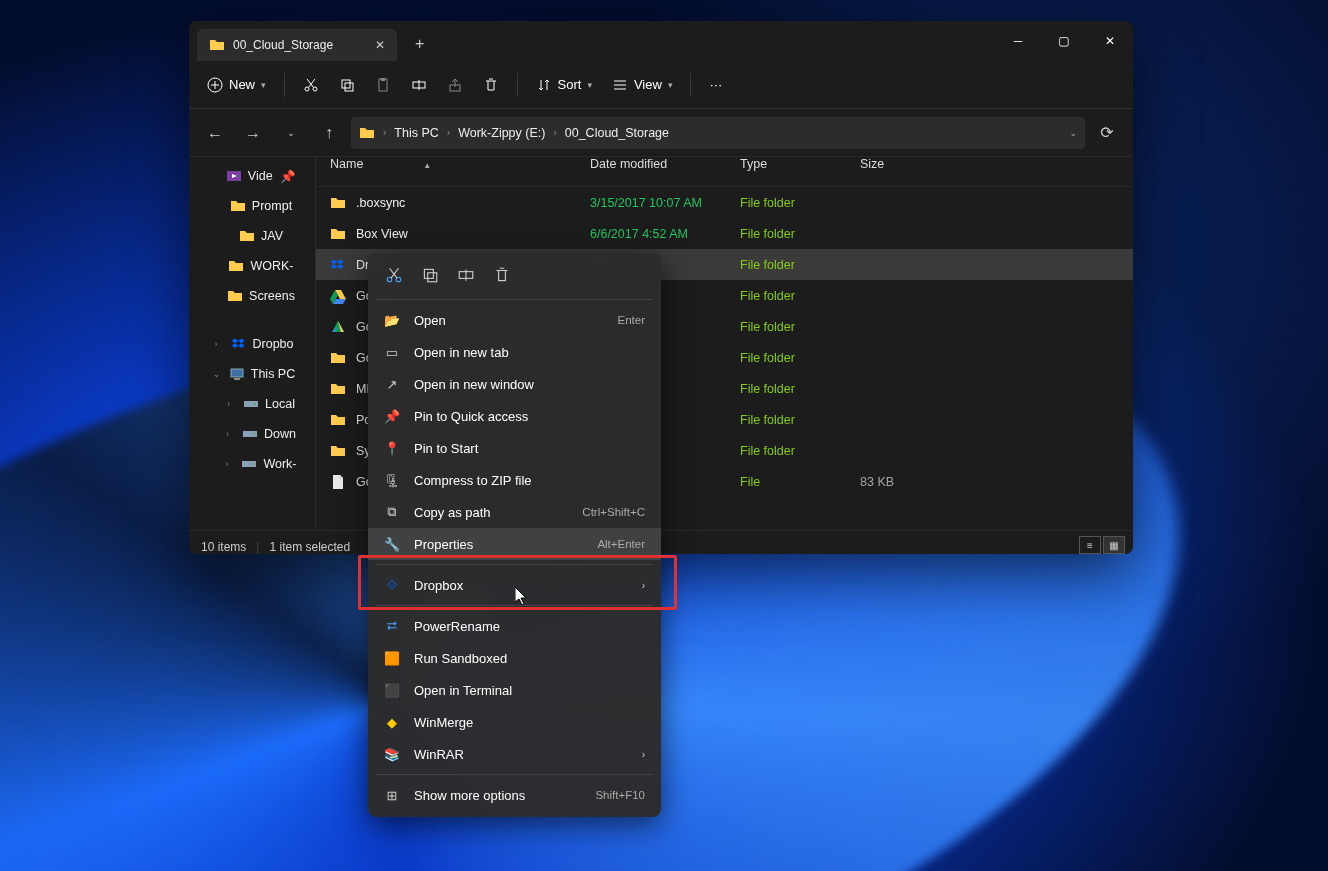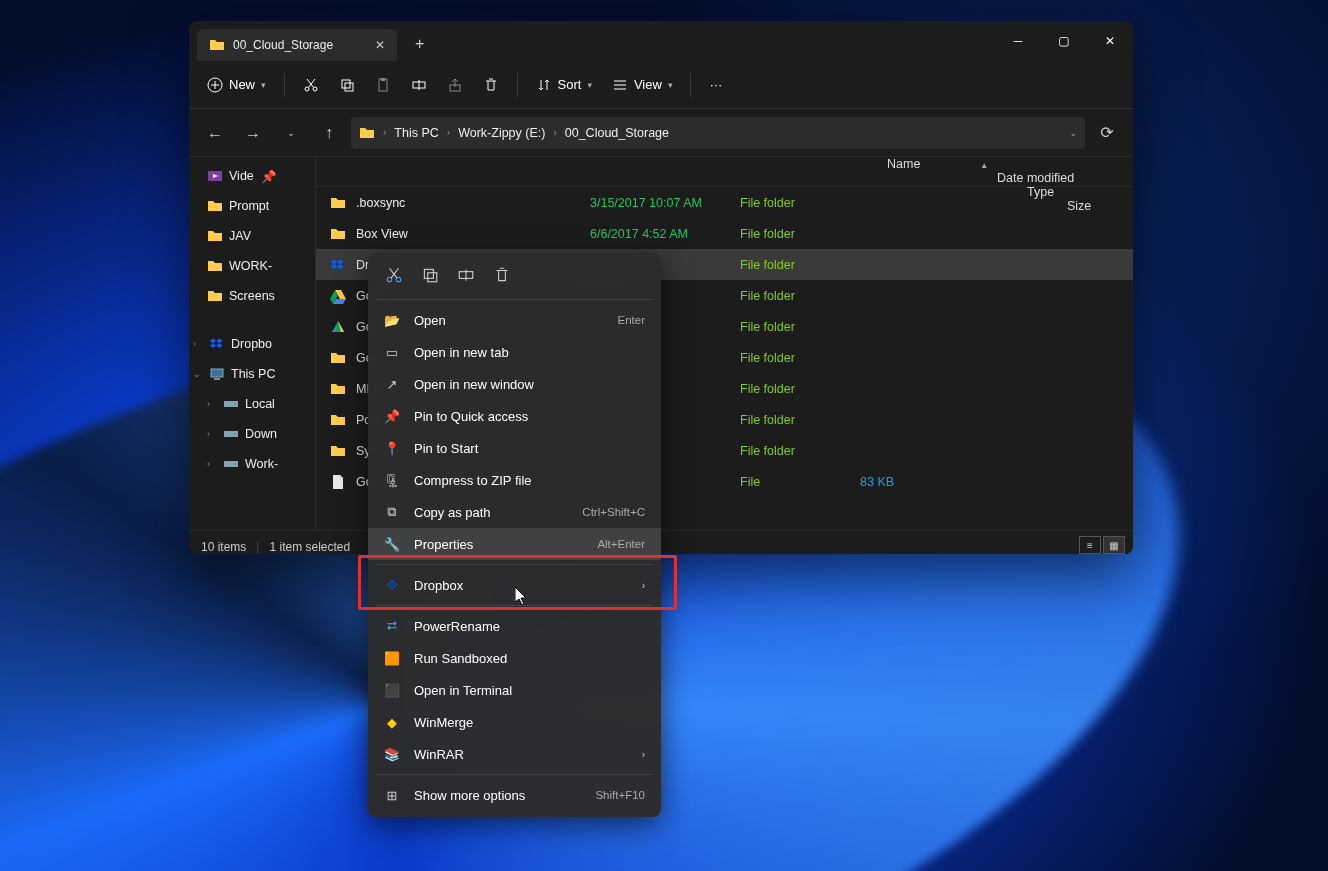--- a/index.html
+++ b/index.html
@@ -39,7 +39,7 @@
 .sidebar .expander { color:#888; font-size:9px; width:10px; margin-left:-14px; }
 
 .filepane { flex:1; position:relative; }
-.cols { height:30px; display:flex; align-items:flex-end; font-size:12.5px; color:#ddd; border-bottom:1px solid #2a2a2a;flex-direction:column; }
+.cols { height:30px; display:flex; align-items:flex-start; font-size:12.5px; color:#ddd; border-bottom:1px solid #2a2a2a; }
 .col { padding-left:14px; }
 .col.name { width:260px; }
 .col.date { width:150px; }

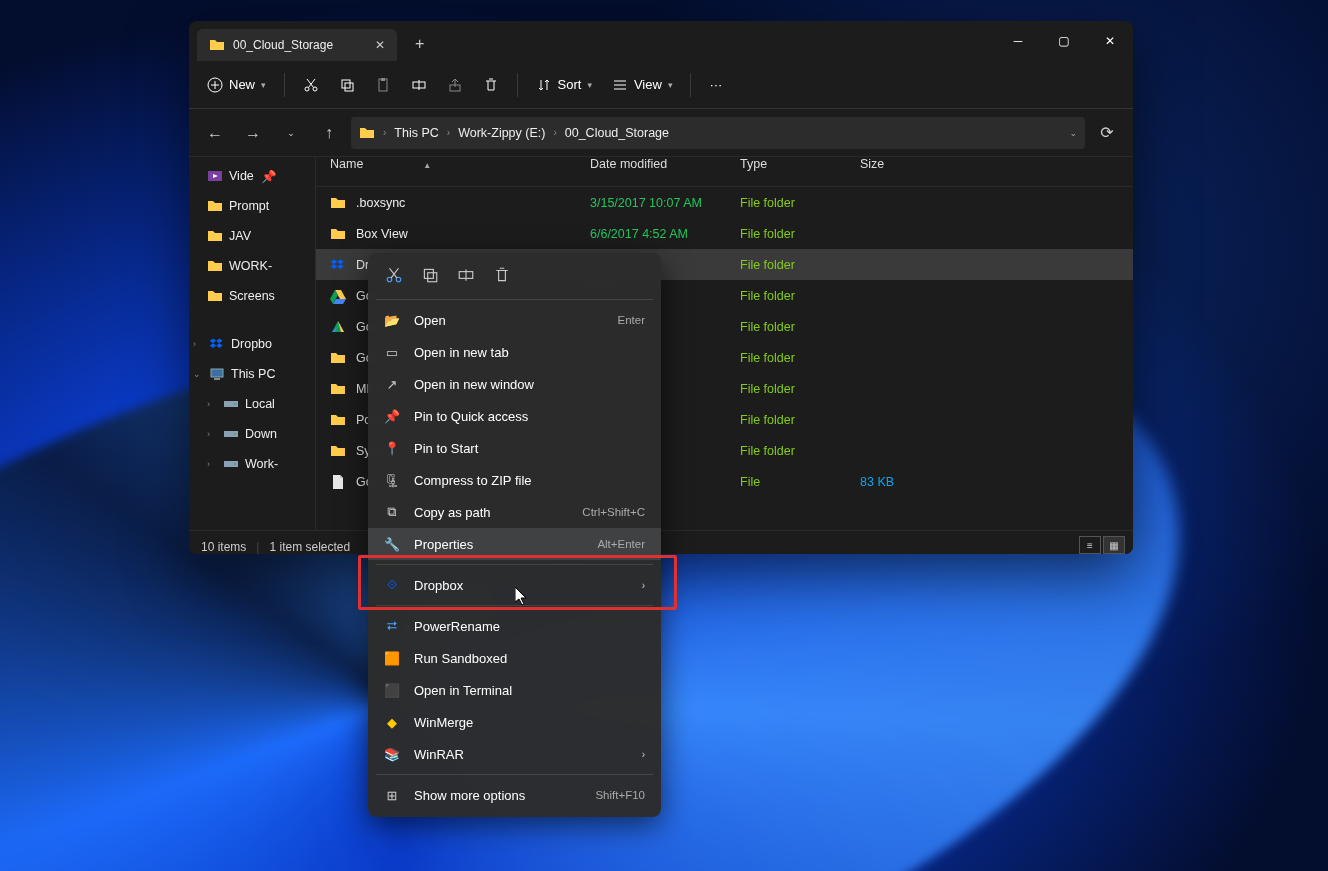--- a/index.html
+++ b/index.html
@@ -33,7 +33,7 @@
 
 .body { display:flex; height:calc(100% - 40px - 48px - 48px - 24px); }
 .sidebar { width:127px; border-right:1px solid #2a2a2a; overflow:hidden; padding-top:4px; }
-.sidebar .item { height:30px; display:flex; align-items:center; gap:6px; padding-left:18px; font-size:12.5px; color:#eee; white-space:nowrap; }
+.sidebar .item { height:30px; display:flex; align-items:center; gap:6px; padding-left:18px; font-size:12.5px; color:#eee; white-space:nowrap;justify-content:center; }
 .sidebar .item.sub { padding-left:32px; }
 .sidebar .item { position:relative; }
 .sidebar .expander { color:#888; font-size:9px; width:10px; margin-left:-14px; }

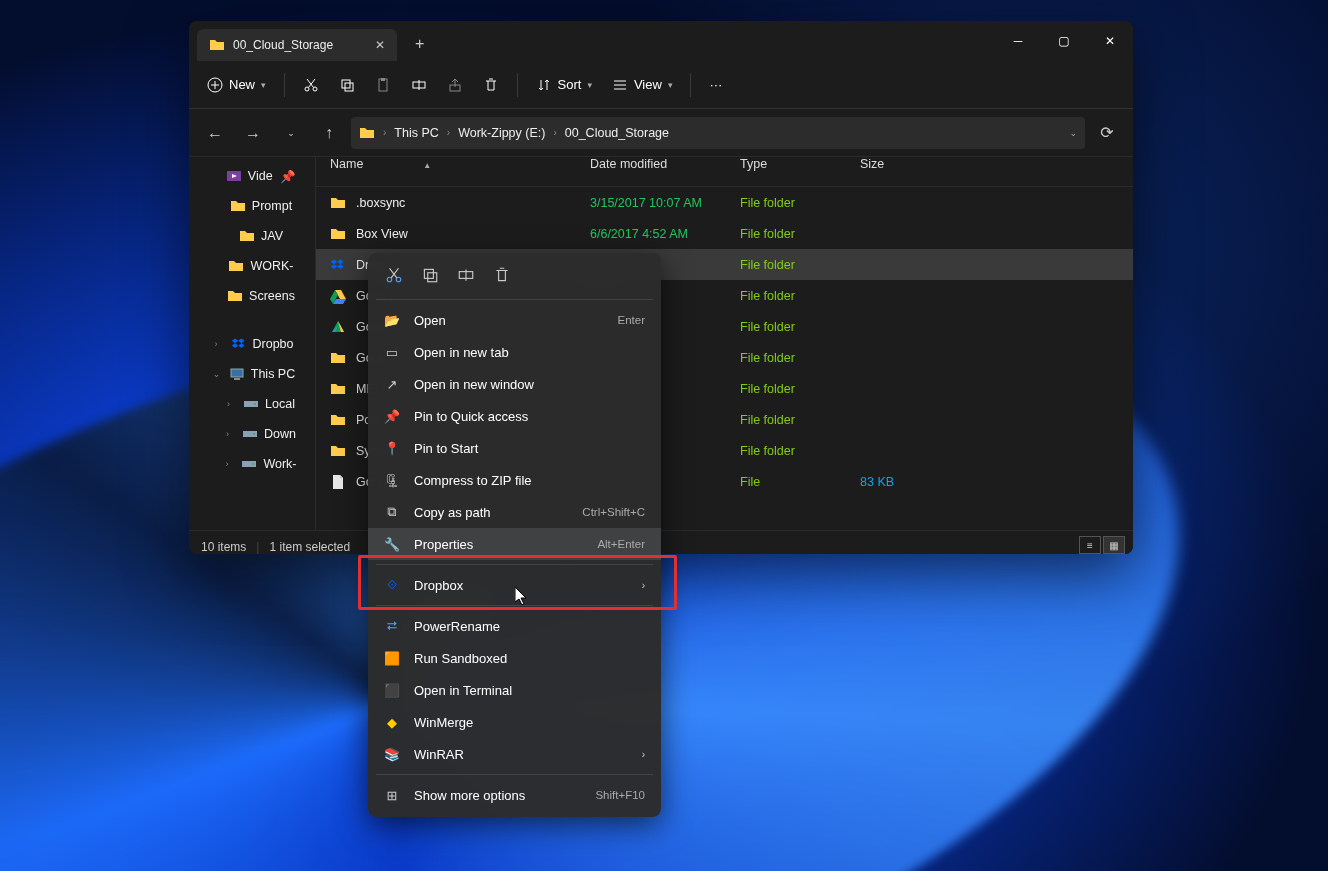--- a/index.html
+++ b/index.html
@@ -54,7 +54,7 @@
 .row .rname { width:220px; white-space:nowrap; overflow:hidden; }
 .row .rdate { width:150px; color:#22c55e; padding-left:14px; white-space:nowrap; overflow:hidden; }
 .row .rtype { width:120px; color:#84cc16; padding-left:14px; }
-.row .rsize { width:80px; color:#0ea5e9; padding-left:14px; }
+.row .rsize { width:80px; color:#a3a3a3; padding-left:14px; }
 
 .status { position:absolute; bottom:0; left:0; right:0; height:24px; background:#1c1c1c; border-top:1px solid #2a2a2a; display:flex; align-items:flex-end; font-size:12px; color:#ccc; padding:0 12px; gap:10px; }
 .status .sdiv { color:#444; }

